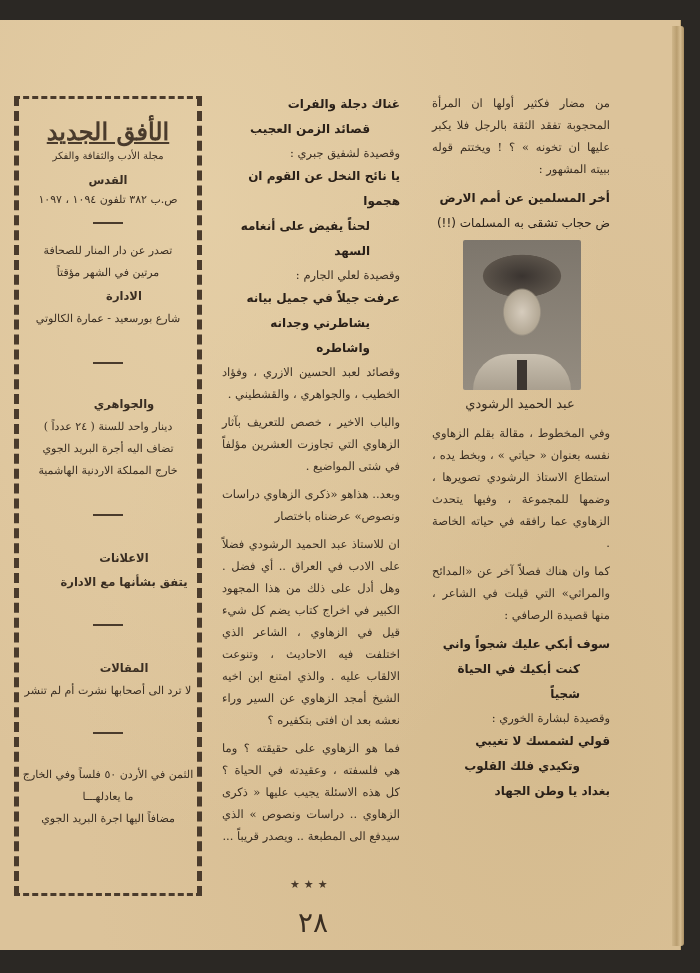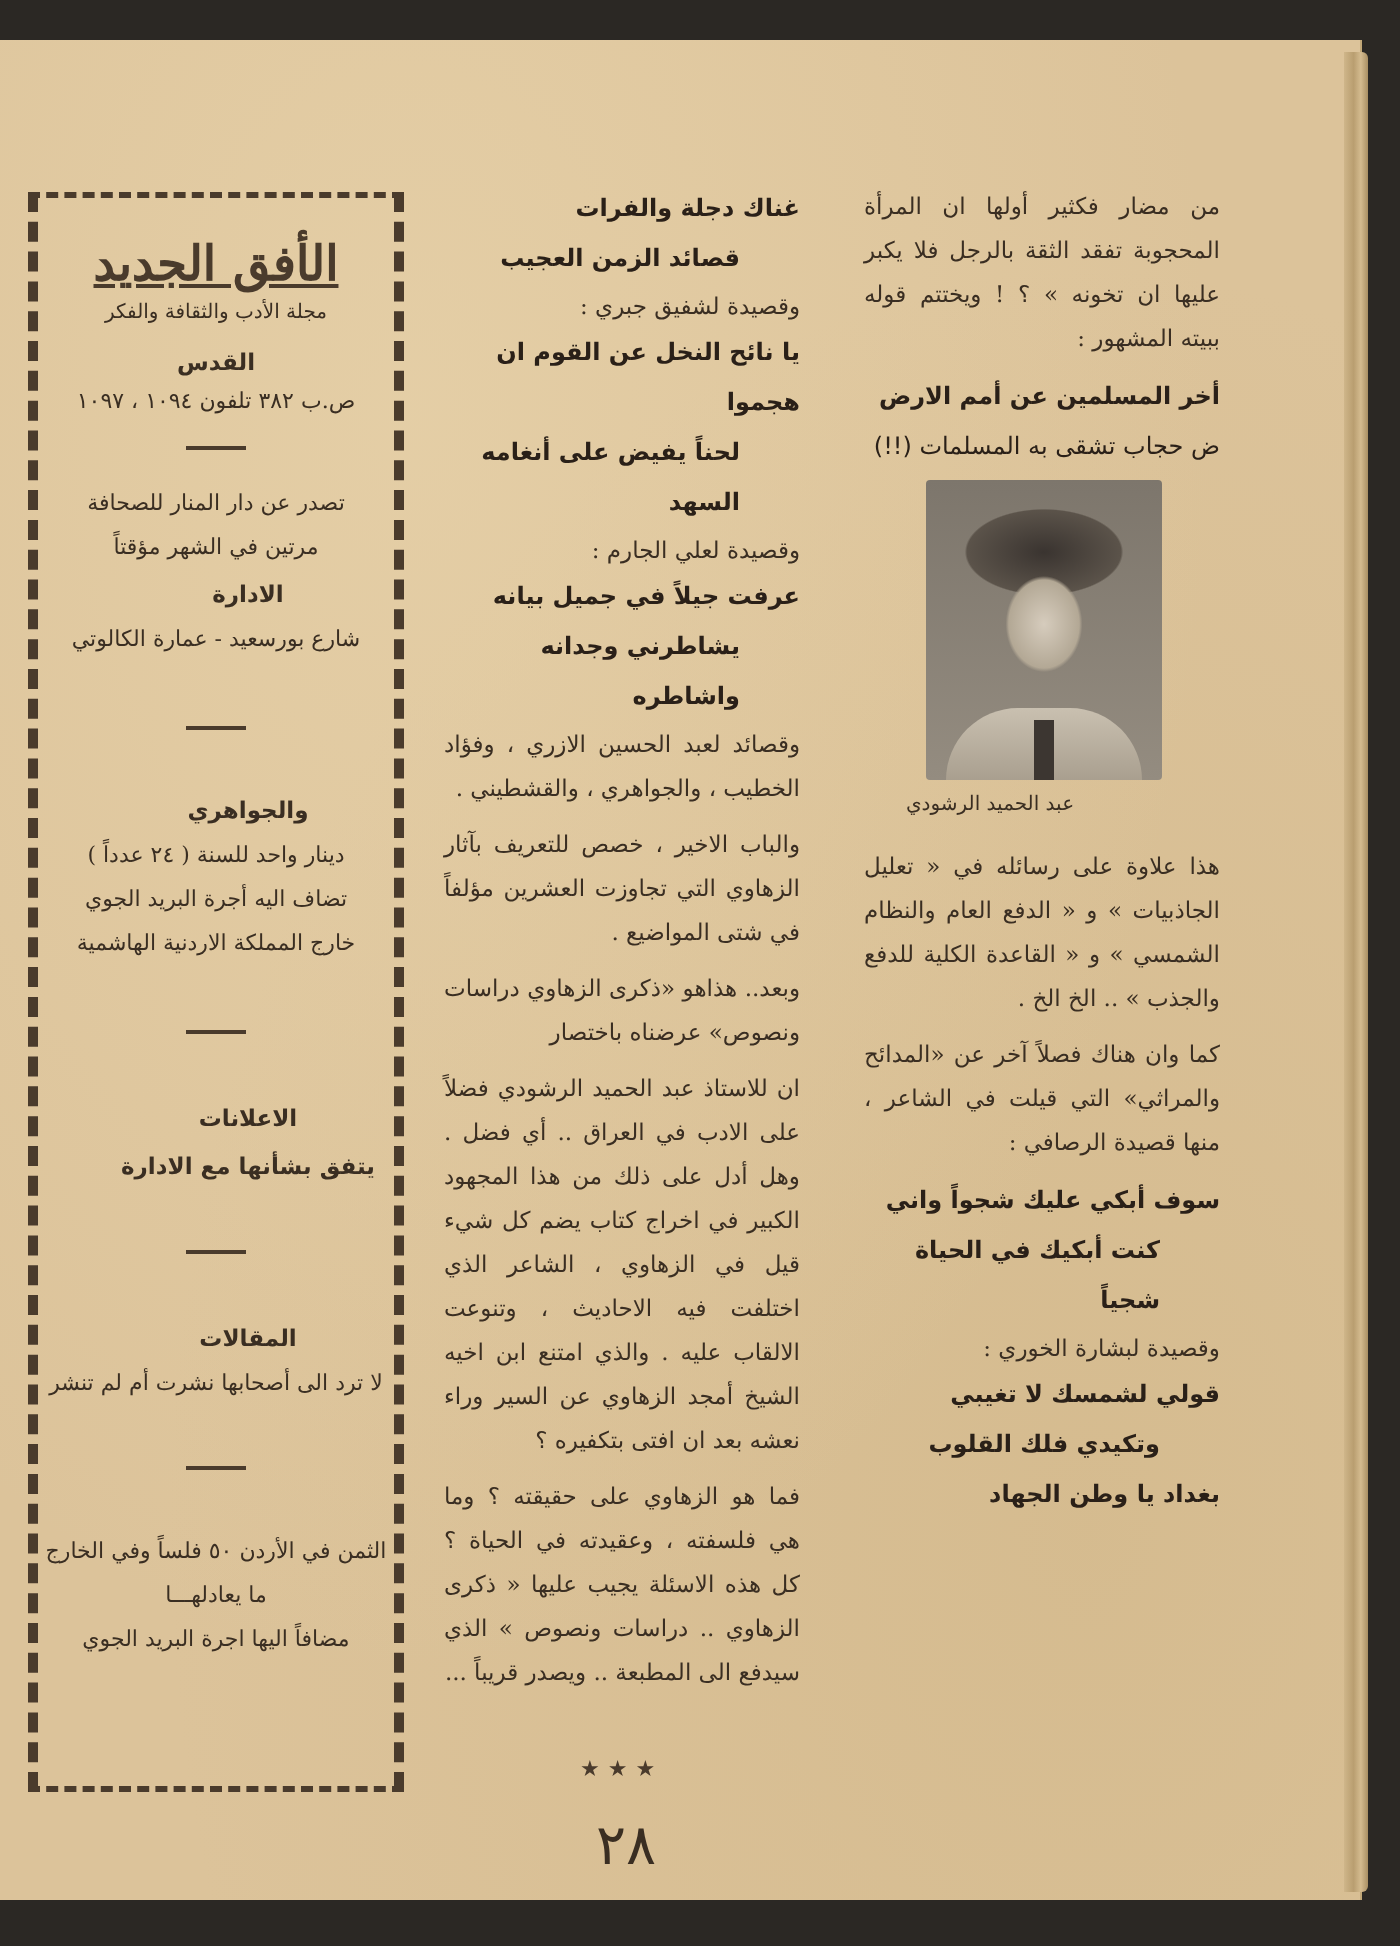--- a/index.html
+++ b/index.html
@@ -58,8 +58,8 @@
     background:linear-gradient(#c9c0b0,#a99f8f); border-radius:40px 40px 0 0;
   }
   .photo .tie { position:absolute; bottom:0; left:54px; width:10px; height:30px; background:#3c3631; }
-  .caption { position:absolute; left:436px; top:396px; width:118px; text-align:center;
-    font-family:"DejaVu Serif", serif; font-size:10px; color:#3a2e22; direction:rtl; }
+  .caption { position:absolute; left:461px; top:396px; width:118px; text-align:center;
+    font-family:"DejaVu Serif", serif; font-size:13px; color:#3a2e22; direction:rtl; }
   .stars { position:absolute; left:290px; top:878px; font-size:11px; color:#4a3b2c; letter-spacing:4px; }
   .pageno { position:absolute; left:298px; top:906px; font-family:"DejaVu Serif", serif; font-size:28px; color:#3a2e22; }
 </style>

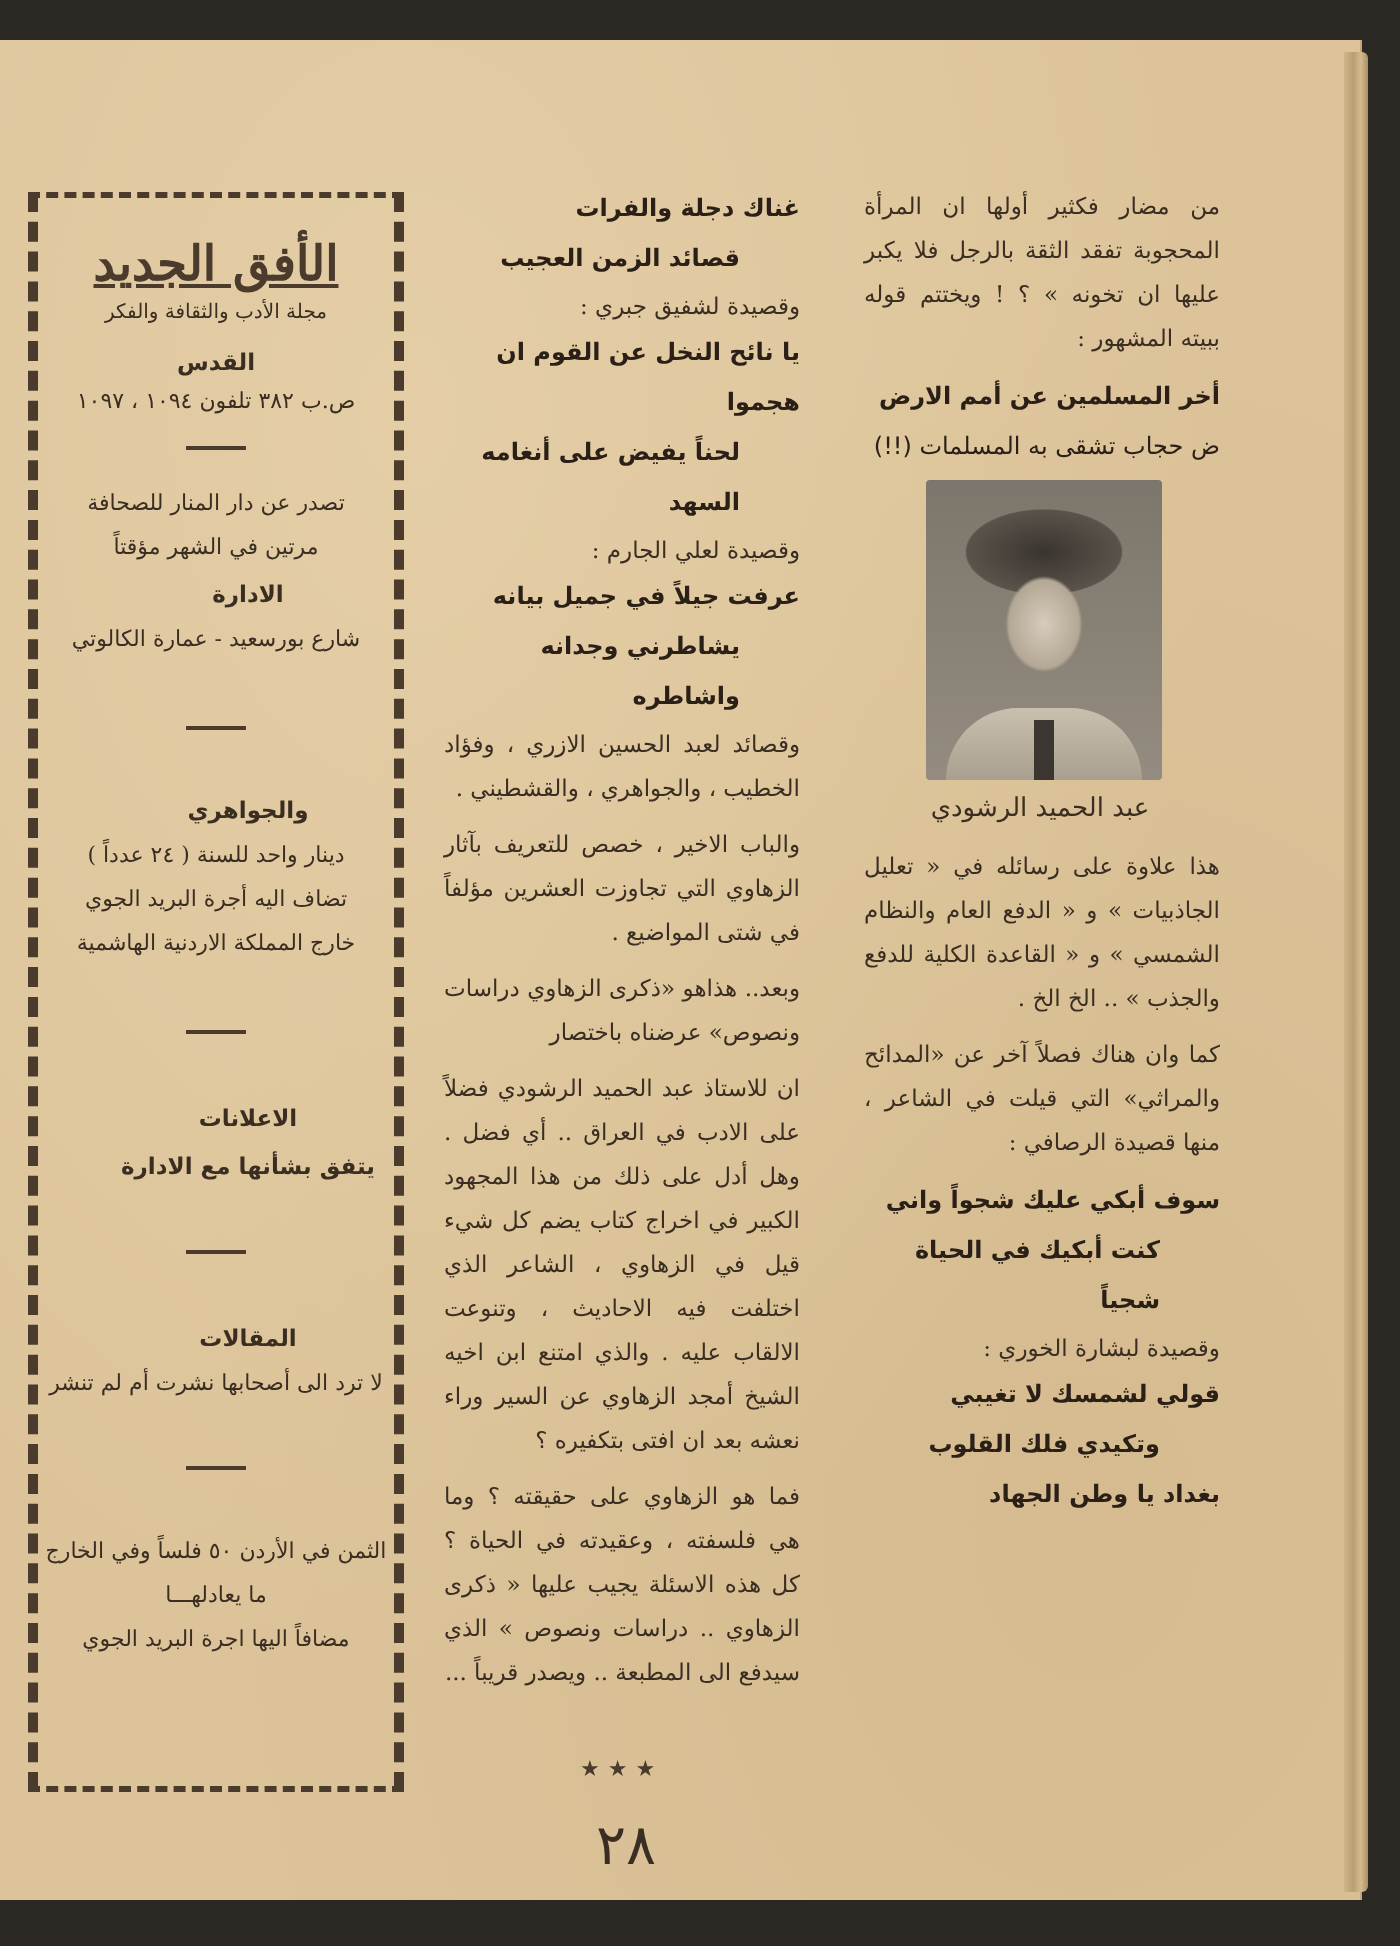--- a/index.html
+++ b/index.html
@@ -125,6 +125,7 @@
 <div class="caption">عبد الحميد الرشودي</div>
 
 <div class="col" style="left:432px; top:422px; width:178px;">
+  <p class="txt p">وفي المخطوط ، مقالة بقلم الزهاوي نفسه بعنوان « حياتي » ، وبخط يده ، استطاع الاستاذ الرشودي تصويرها ، وضمها للمجموعة ، وفيها يتحدث الزهاوي عما رافقه في حياته الخاصة .</p>
   <p class="txt p">هذا علاوة على رسائله في « تعليل الجاذبيات » و « الدفع العام والنظام الشمسي » و « القاعدة الكلية للدفع والجذب » .. الخ الخ .</p>
   <p class="txt p">كما وان هناك فصلاً آخر عن «المدائح والمراثي» التي قيلت في الشاعر ، منها قصيدة الرصافي :</p>
   <div class="bold">سوف أبكي عليك شجواً واني</div>

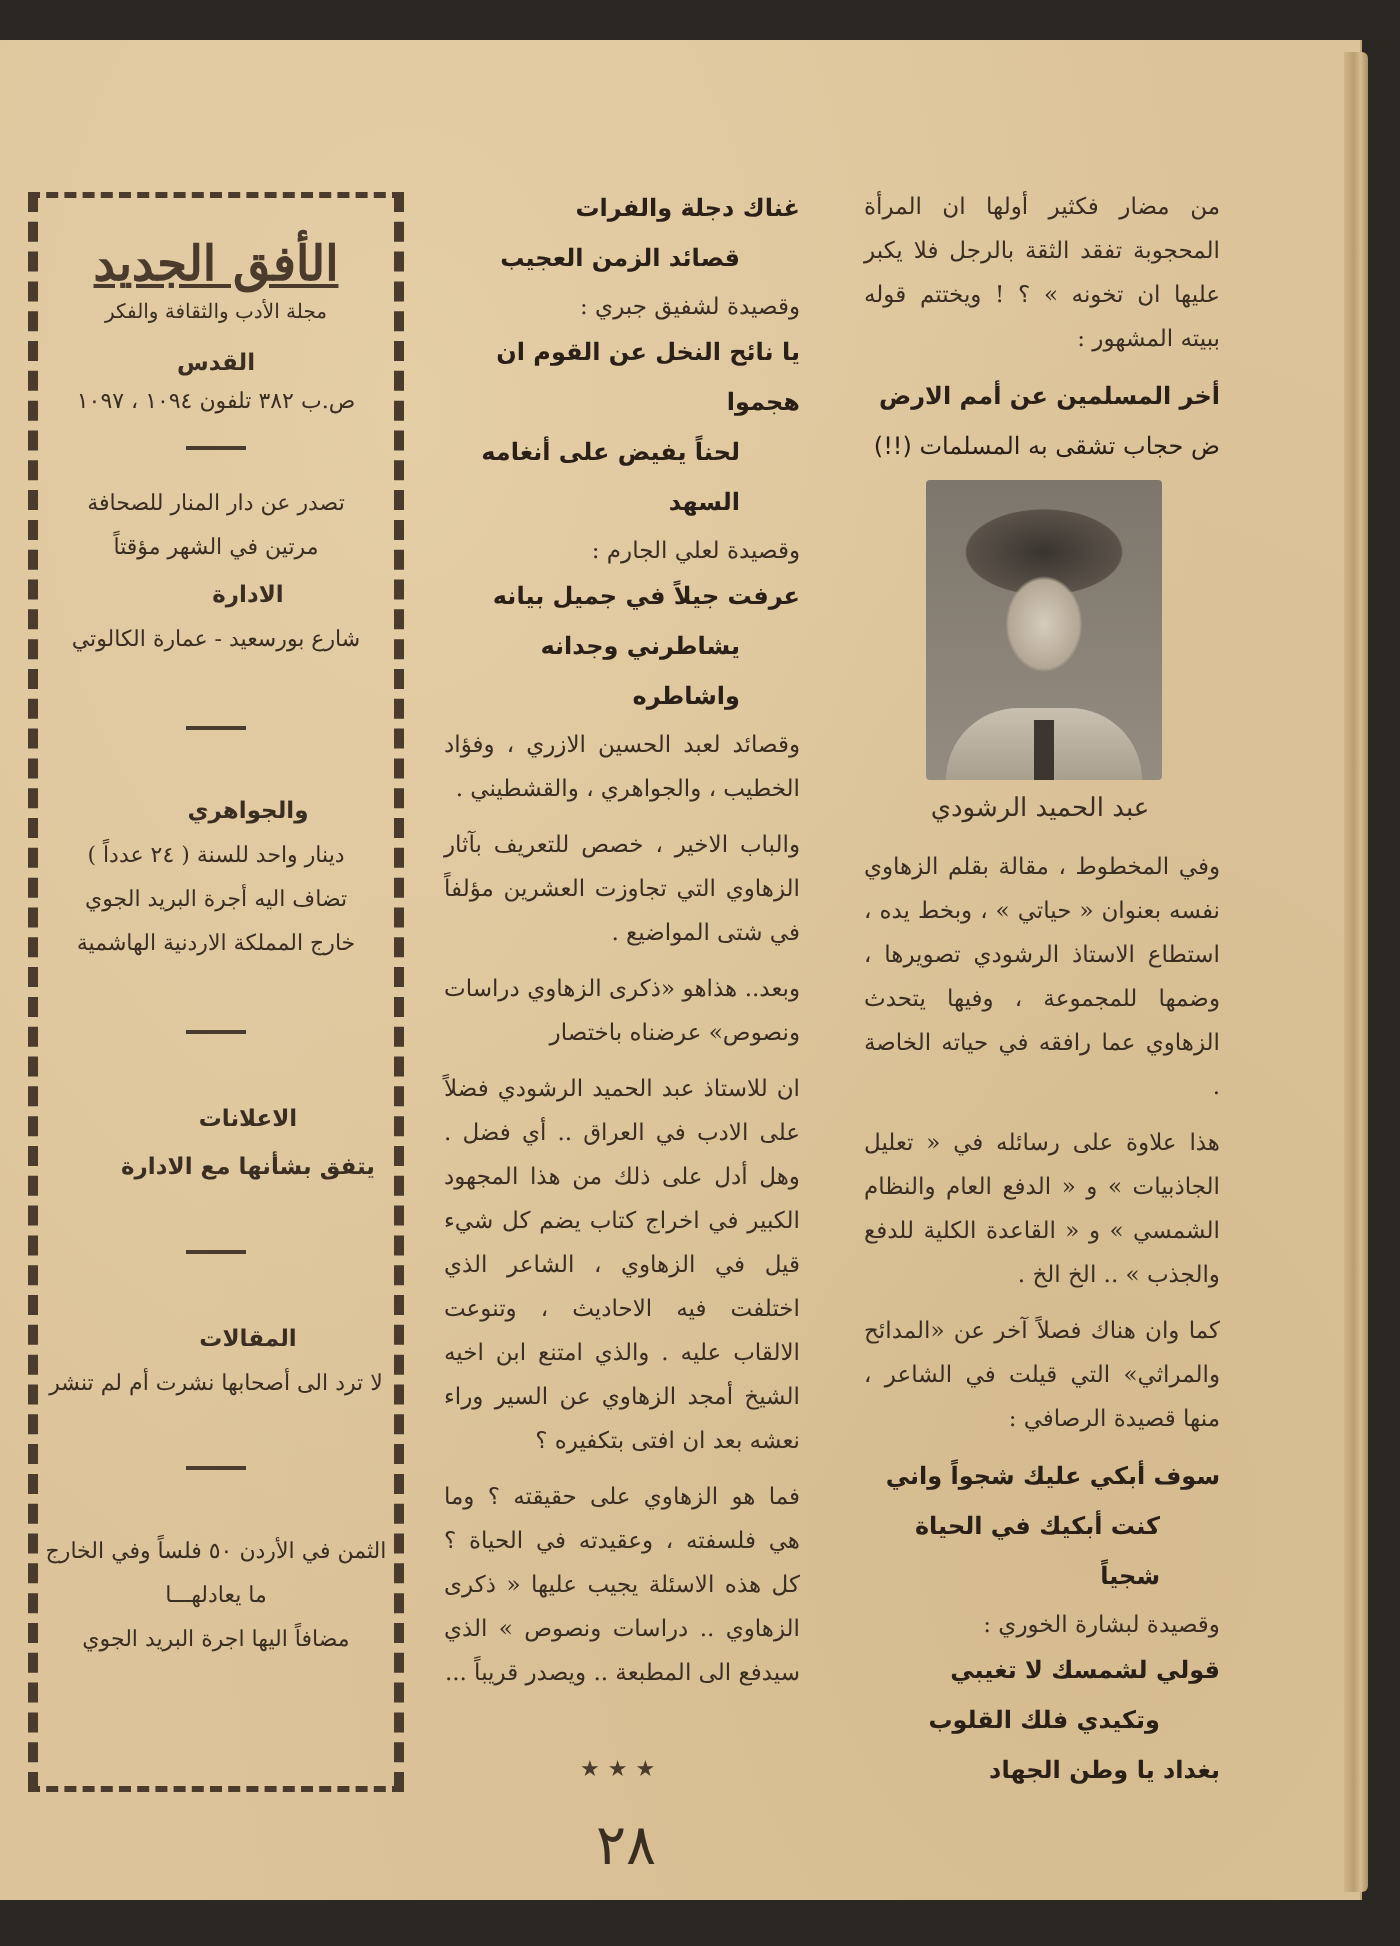--- a/index.html
+++ b/index.html
@@ -126,7 +126,6 @@
 
 <div class="col" style="left:432px; top:422px; width:178px;">
   <p class="txt p">وفي المخطوط ، مقالة بقلم الزهاوي نفسه بعنوان « حياتي » ، وبخط يده ، استطاع الاستاذ الرشودي تصويرها ، وضمها للمجموعة ، وفيها يتحدث الزهاوي عما رافقه في حياته الخاصة .</p>
-  <p class="txt p">هذا علاوة على رسائله في « تعليل الجاذبيات » و « الدفع العام والنظام الشمسي » و « القاعدة الكلية للدفع والجذب » .. الخ الخ .</p>
   <p class="txt p">كما وان هناك فصلاً آخر عن «المدائح والمراثي» التي قيلت في الشاعر ، منها قصيدة الرصافي :</p>
   <div class="bold">سوف أبكي عليك شجواً واني</div>
   <div class="bold verse2">كنت أبكيك في الحياة شجياً</div>

